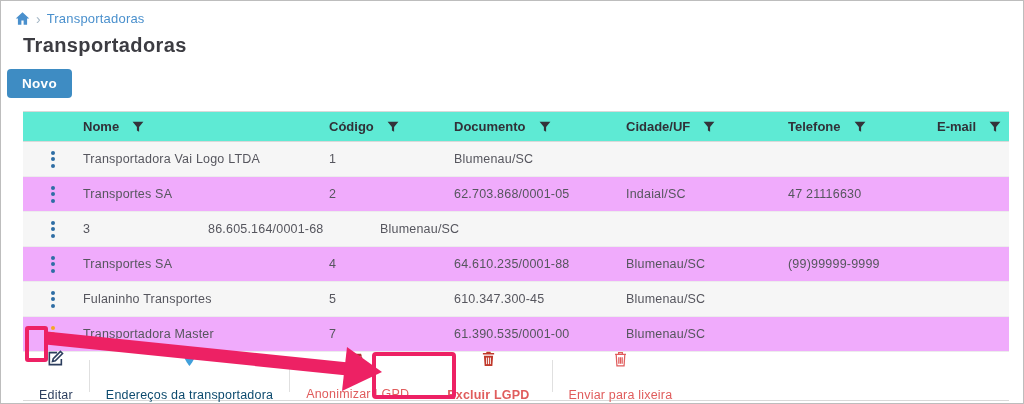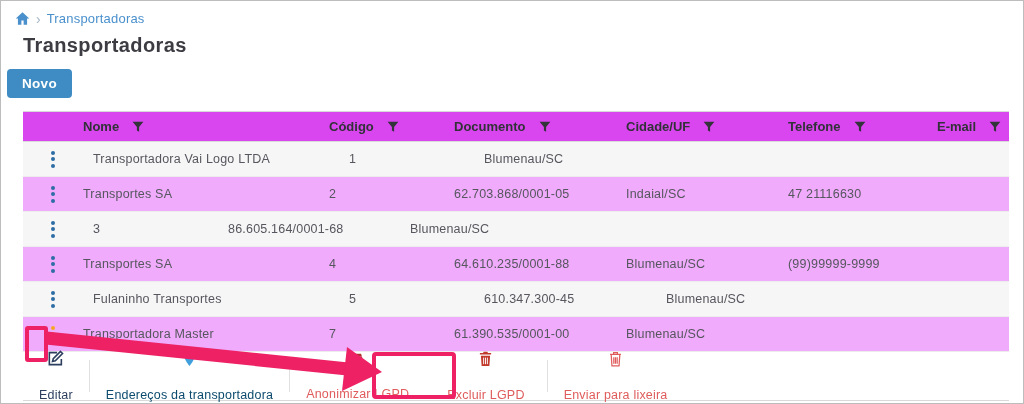--- a/index.html
+++ b/index.html
@@ -27,7 +27,7 @@
   .thead {
     display:flex; align-items:center; height:31px;
     border-top:1px solid #d9d9d9; border-bottom:1px solid #d9d9d9;
-    font-size:13px; font-weight:700; color:#313138; background:#d946ef;
+    font-size:13px; font-weight:700; color:#313138; background:#5eead4;
   }
   .trow {
     display:flex; align-items:center; height:35px;

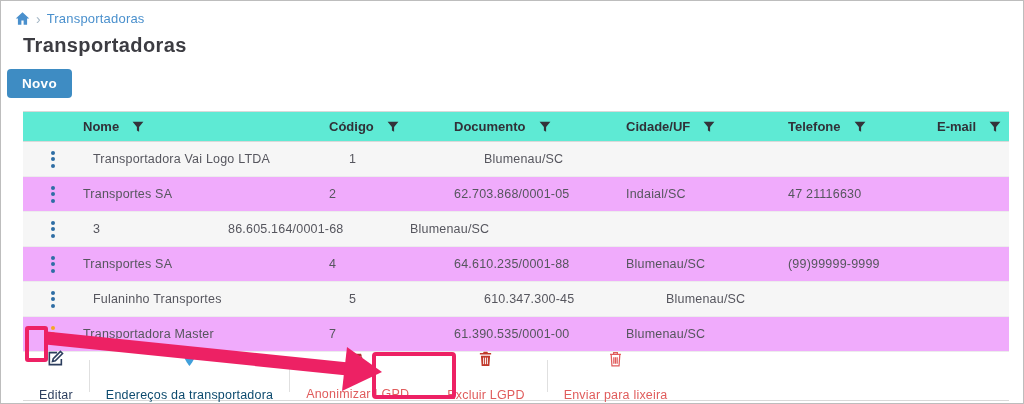--- a/index.html
+++ b/index.html
@@ -34,7 +34,7 @@
     font-size:12.5px; color:#56565e; border-bottom:1px solid #ececec;
     background:#f0abfc; letter-spacing:.2px;
   }
-  .trow.alt { background:#f6f6f6;gap:10px; }
+  .trow.alt { background:#f6f6f6; }
   .c0 { width:60px; display:flex; justify-content:center; }
   .c1 { width:246px; }
   .c2 { width:125px; }

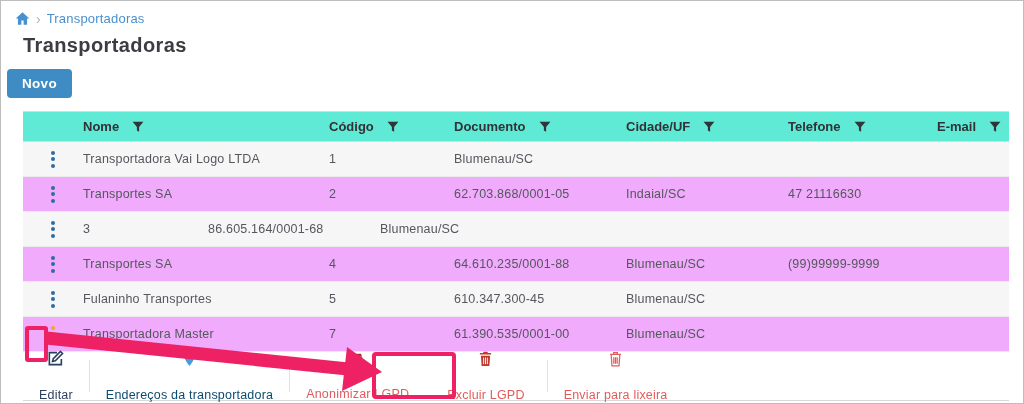--- a/index.html
+++ b/index.html
@@ -293,7 +293,7 @@
       <span class="lbl">Anonimizar LGPD</span>
     </div>
 
-    <div class="action a-red" style="padding:0 22px;">
+    <div class="action a-red" style="padding:0 22px;font-weight:bold;">
       <span>
         <svg width="15" height="16" viewBox="0 0 16 17">
             <path d="M6 .8h4l.6 1.2H14v1.6H2V2h3.4zM3.1 5h9.8l-.8 11H3.9z" fill="#c0392b"></path>

